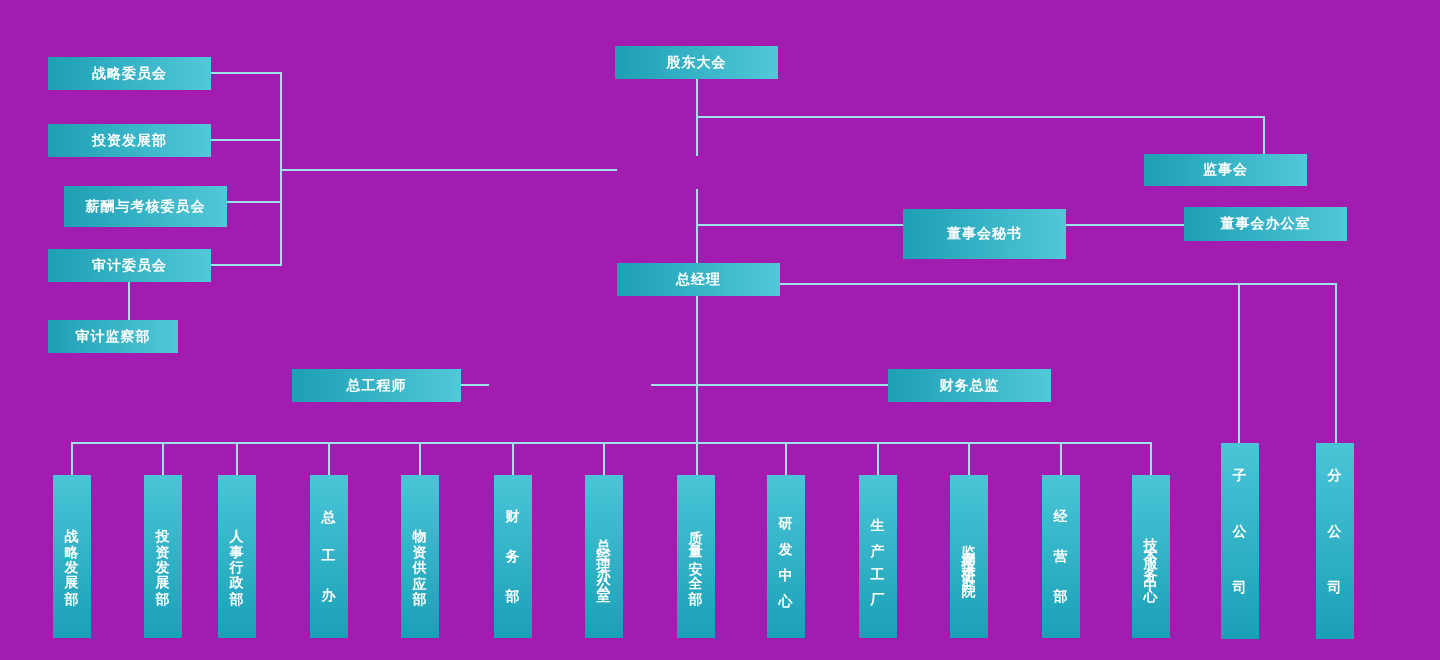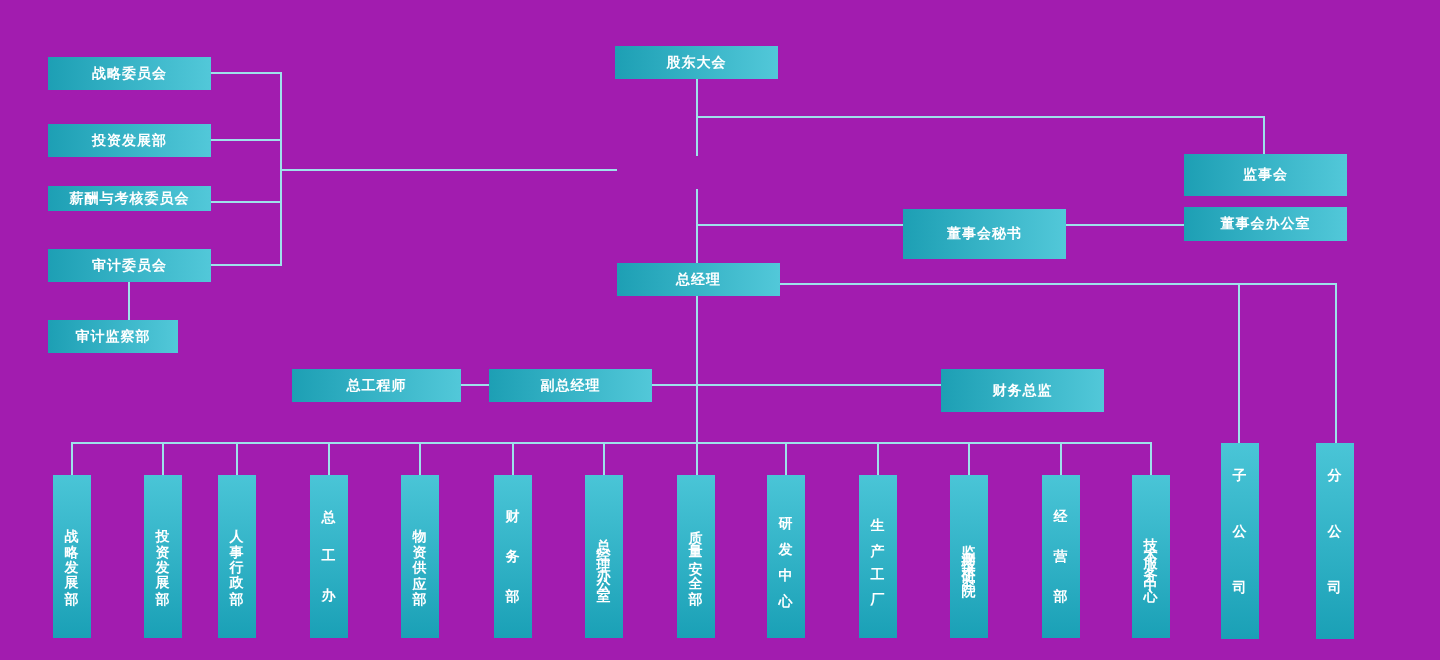--- a/index.html
+++ b/index.html
@@ -81,7 +81,7 @@
   <div class="line" style="left:1150px;top:442px;width:2px;height:33px"></div>
 
   <div class="node h" style="left:615px;top:46px;width:163px;height:33px">股东大会</div>
-  <div class="node h" style="left:1184px;top:154px;width:163px;height:42px">监事会</div>
+  <div class="node h" style="left:1144px;top:154px;width:163px;height:32px">监事会</div>
   <div class="node h" style="left:903px;top:209px;width:163px;height:50px">董事会秘书</div>
   <div class="node h" style="left:617px;top:263px;width:163px;height:33px">总经理</div>
   <div class="node h" style="left:1184px;top:207px;width:163px;height:34px">董事会办公室</div>

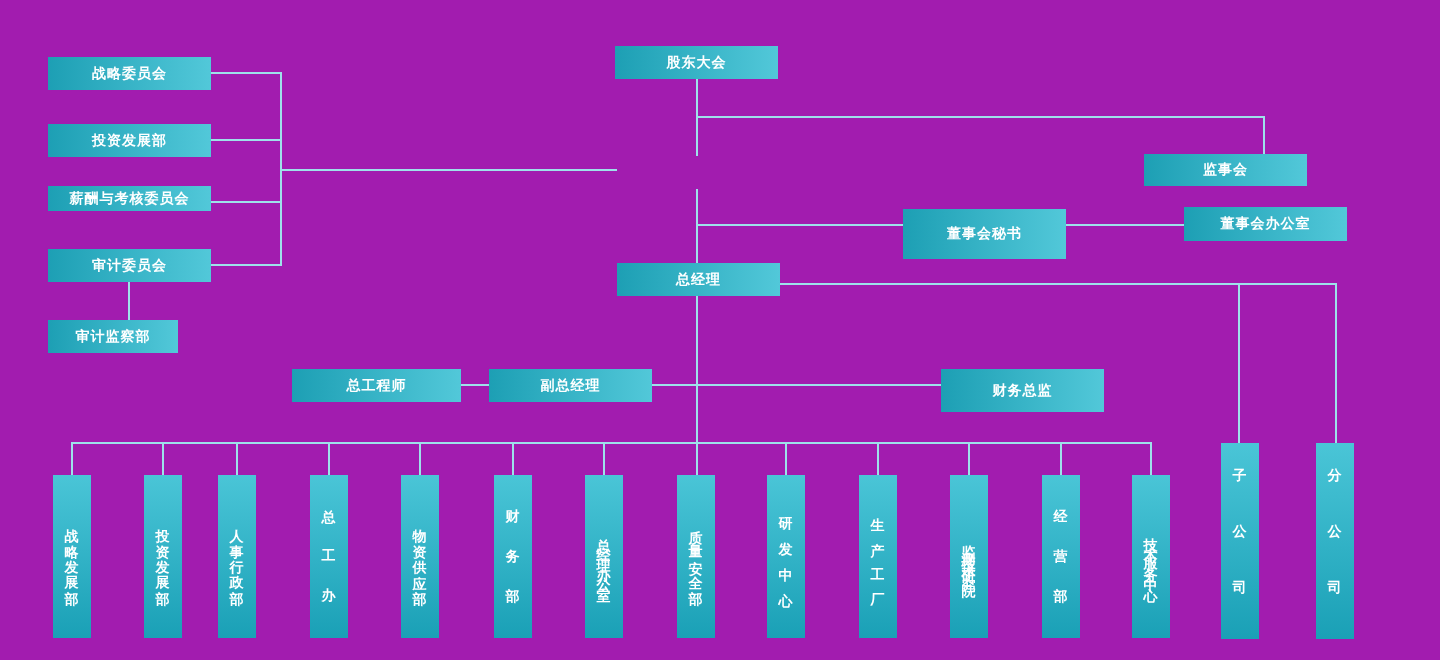--- a/index.html
+++ b/index.html
@@ -87,7 +87,7 @@
   <div class="node h" style="left:1184px;top:207px;width:163px;height:34px">董事会办公室</div>
   <div class="node h" style="left:48px;top:57px;width:163px;height:33px">战略委员会</div>
   <div class="node h" style="left:48px;top:124px;width:163px;height:33px">投资发展部</div>
-  <div class="node h" style="left:48px;top:186px;width:163px;height:25px">薪酬与考核委员会</div>
+  <div class="node h" style="left:64px;top:186px;width:163px;height:41px">薪酬与考核委员会</div>
   <div class="node h" style="left:48px;top:249px;width:163px;height:33px">审计委员会</div>
   <div class="node h" style="left:48px;top:320px;width:130px;height:33px">审计监察部</div>
   <div class="node h" style="left:292px;top:369px;width:169px;height:33px">总工程师</div>

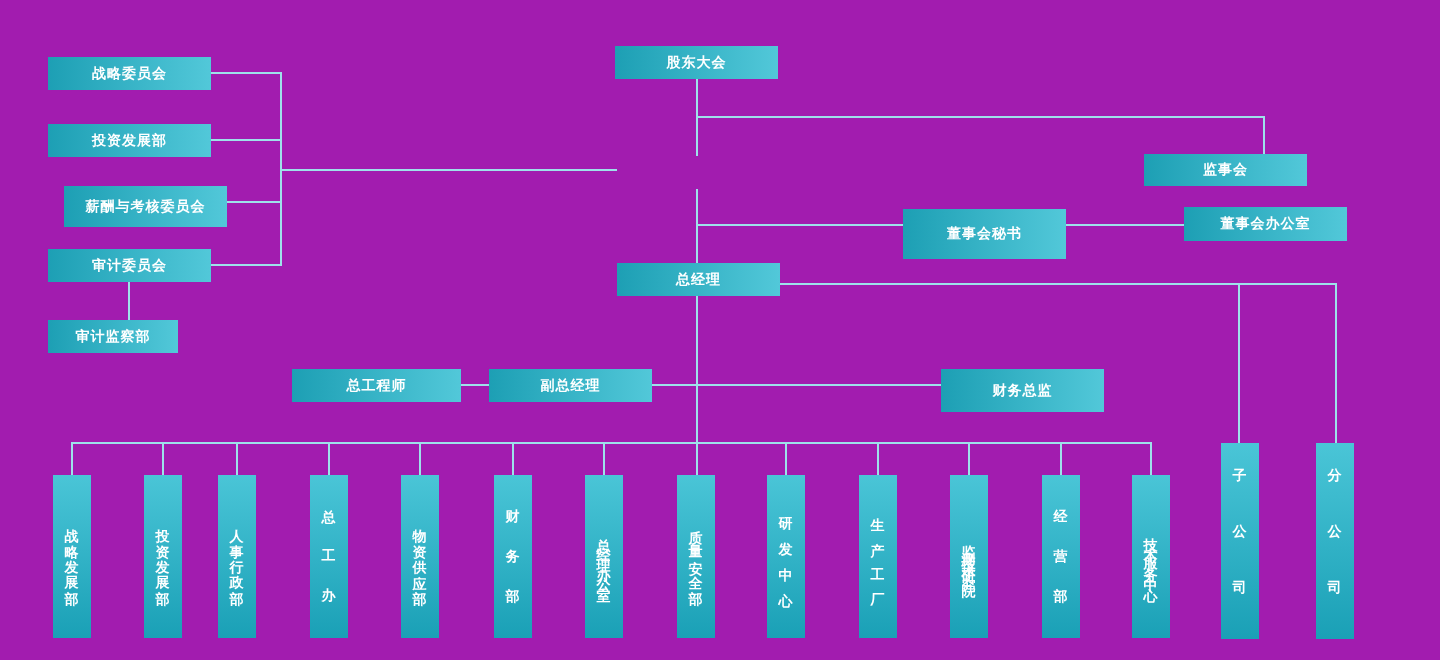--- a/index.html
+++ b/index.html
@@ -91,7 +91,6 @@
   <div class="node h" style="left:48px;top:249px;width:163px;height:33px">审计委员会</div>
   <div class="node h" style="left:48px;top:320px;width:130px;height:33px">审计监察部</div>
   <div class="node h" style="left:292px;top:369px;width:169px;height:33px">总工程师</div>
-  <div class="node h" style="left:489px;top:369px;width:163px;height:33px">副总经理</div>
   <div class="node h" style="left:941px;top:369px;width:163px;height:43px">财务总监</div>
 
   <div class="node v" style="left:53px;top:475px;width:38px;height:163px;letter-spacing:1.1em">战略发展部</div>

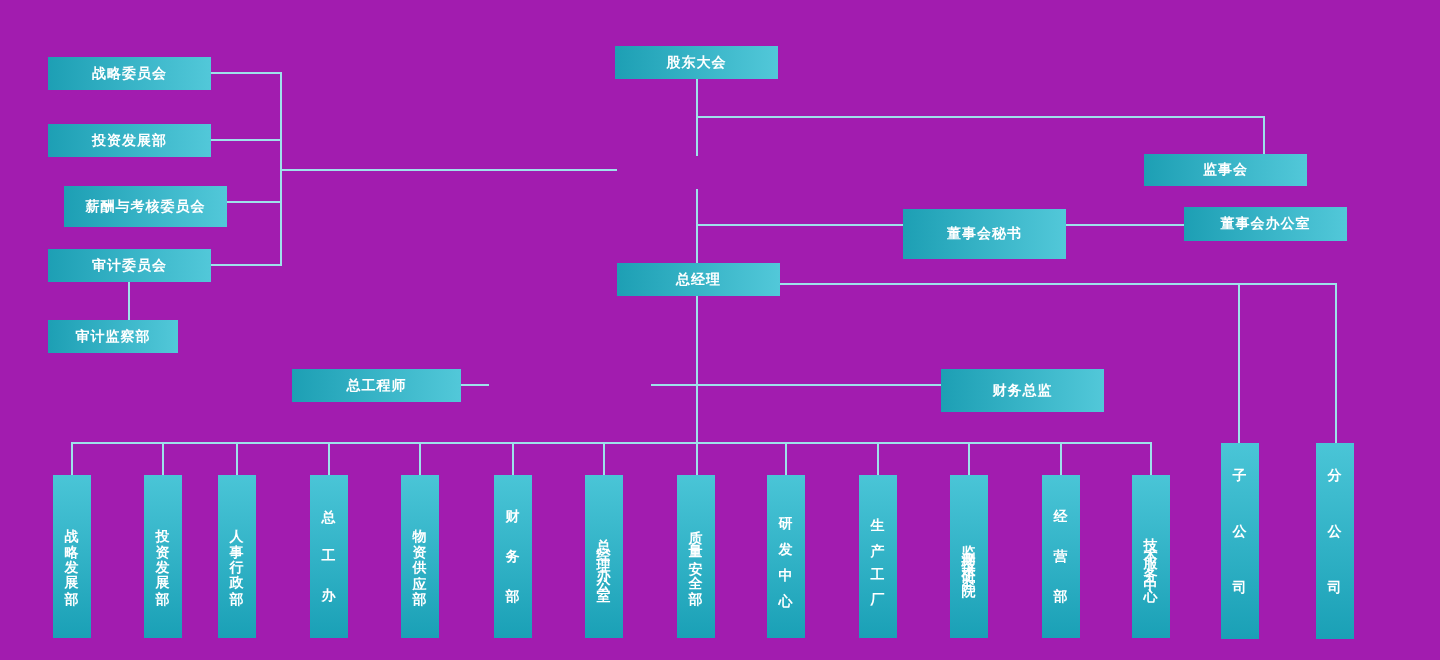--- a/index.html
+++ b/index.html
@@ -91,7 +91,7 @@
   <div class="node h" style="left:48px;top:249px;width:163px;height:33px">审计委员会</div>
   <div class="node h" style="left:48px;top:320px;width:130px;height:33px">审计监察部</div>
   <div class="node h" style="left:292px;top:369px;width:169px;height:33px">总工程师</div>
-  <div class="node h" style="left:941px;top:369px;width:163px;height:43px">财务总监</div>
+  <div class="node h" style="left:888px;top:369px;width:163px;height:33px">财务总监</div>
 
   <div class="node v" style="left:53px;top:475px;width:38px;height:163px;letter-spacing:1.1em">战略发展部</div>
   <div class="node v" style="left:144px;top:475px;width:38px;height:163px;letter-spacing:1.1em">投资发展部</div>

